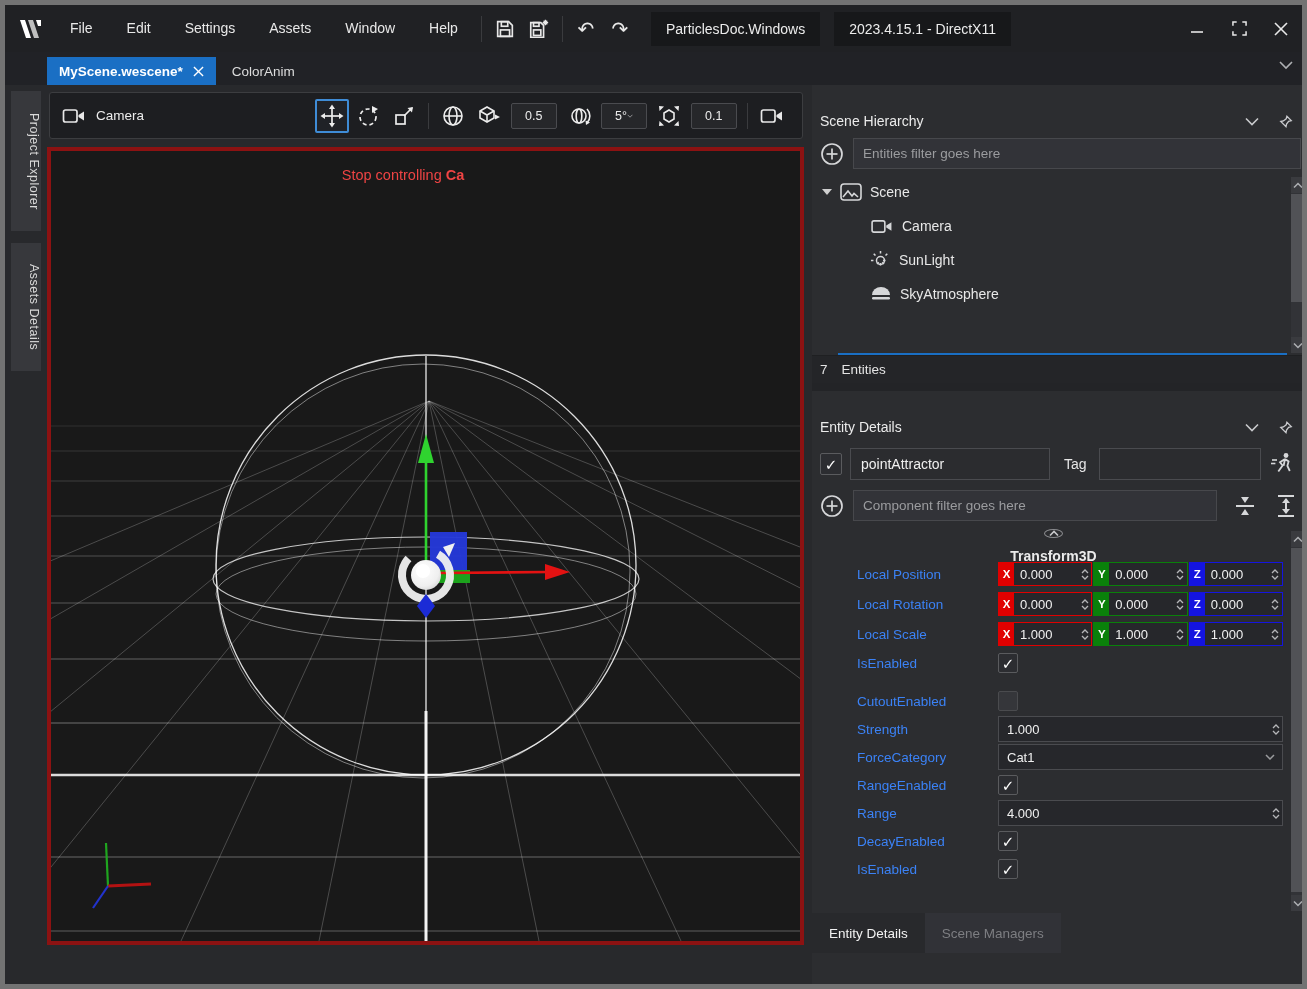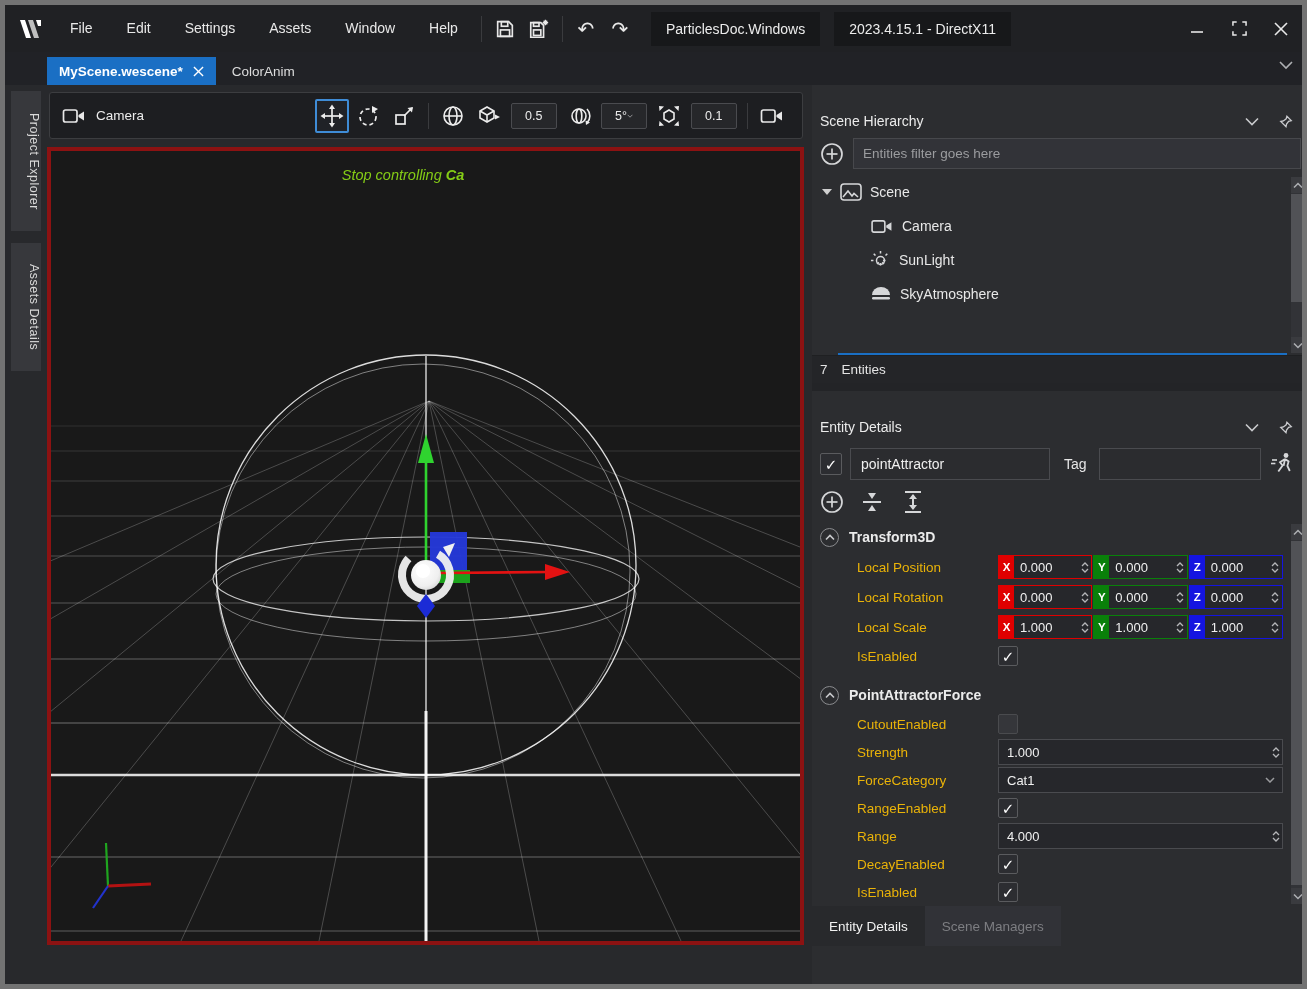--- a/index.html
+++ b/index.html
@@ -50,7 +50,7 @@
              border:4px solid #8c1212; background:#181818; }
   .scene-svg{ display:block; }
   .overlay-text{ position:absolute; top:16px; left:47%; transform:translateX(-50%);
-                 font-size:14.5px; color:#84cc16; white-space:nowrap;font-style:italic; }
+                 font-size:14.5px; color:#ef4444; white-space:nowrap; }
   .overlay-text b{ font-weight:bold; }
 
   .output-bar{ position:absolute; left:0; bottom:0; width:100%; height:46px; }

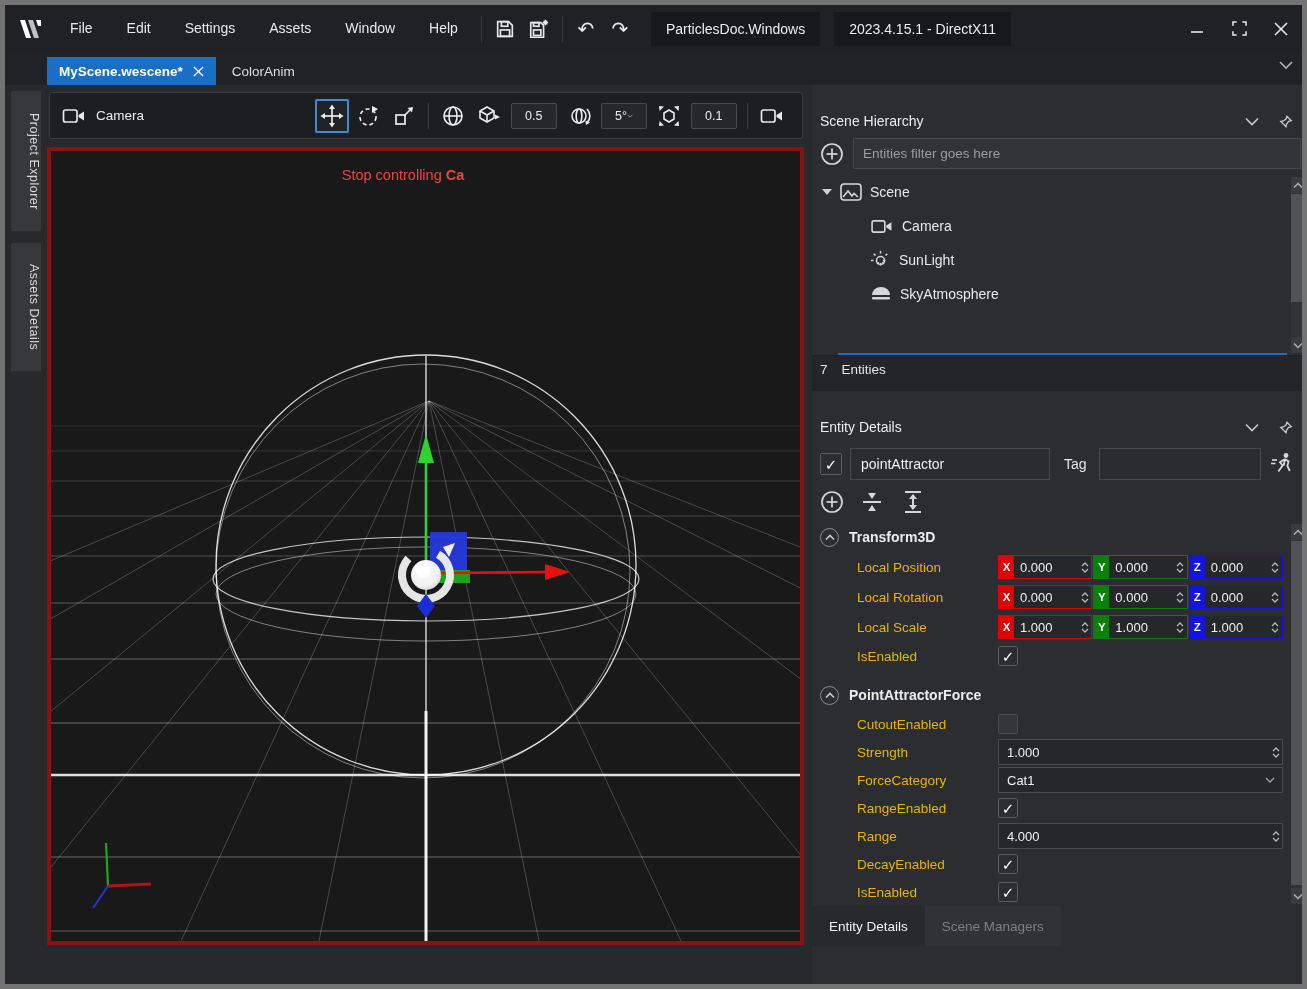--- a/index.html
+++ b/index.html
@@ -501,6 +501,7 @@
           <line x1="12" y1="6.5" x2="12" y2="17.5"></line>
           <line x1="6.5" y1="12" x2="17.5" y2="12"></line>
       </svg>
+      <input class="text-input cf-input" placeholder="Component filter goes here" style="">
       <span style="margin-left:8px;">
         <svg width="22" height="24" viewBox="0 0 22 24" stroke="#d6d7d9" fill="#d6d7d9">
           <line x1="2" y1="12" x2="20" y2="12" stroke-width="2"></line>

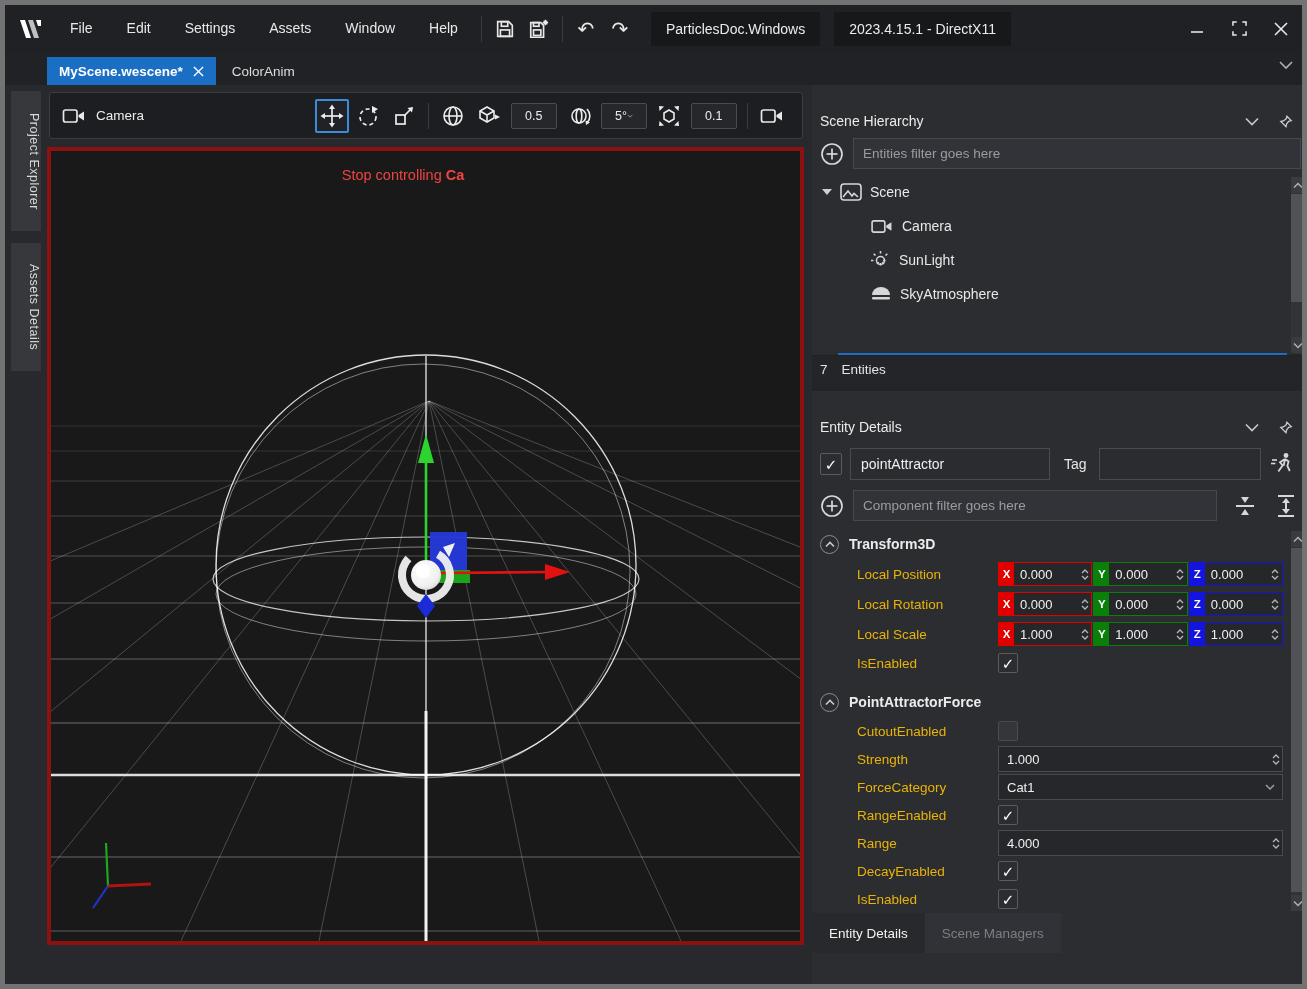--- a/index.html
+++ b/index.html
@@ -100,7 +100,7 @@
   .cf-input{ width:372px; }
 
   .props{ position:relative; height:384px; overflow:hidden; padding-right:22px; }
-  .sec-header{ height:30px; display:flex; align-items:center; gap:10px; padding-left:8px; }
+  .sec-header{ height:30px; display:flex; align-items:center; gap:10px; padding-left:8px;flex-direction:column; }
   .sec-title{ font-size:14px; font-weight:bold; color:#ebebeb; }
   .circle-btn{ width:19px; height:19px; border:1.5px solid #8a8b8e; border-radius:50%;
                display:flex; align-items:center; justify-content:center; }

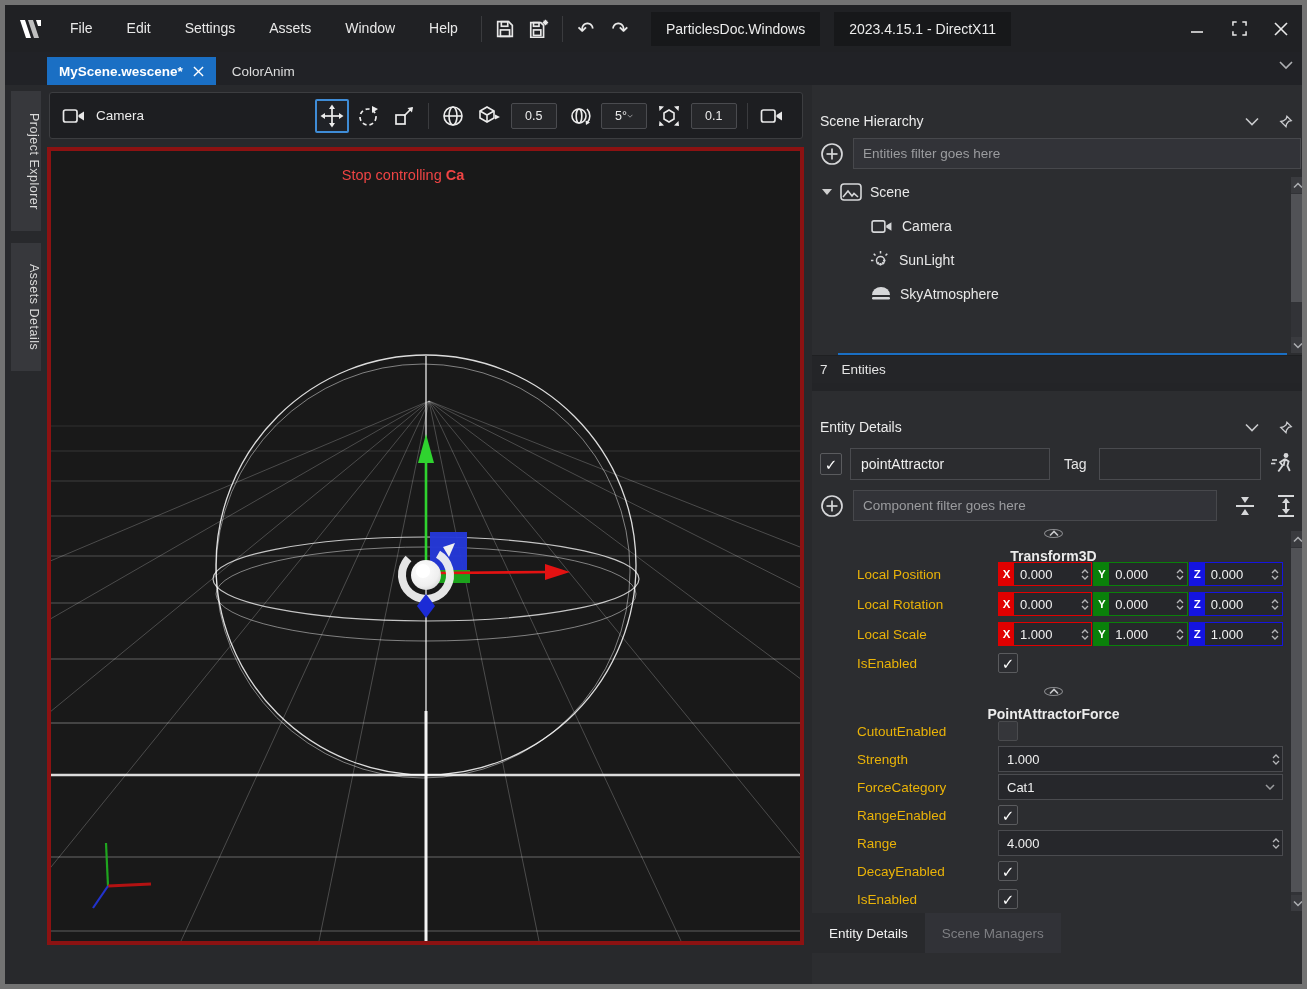--- a/index.html
+++ b/index.html
@@ -106,7 +106,7 @@
                display:flex; align-items:center; justify-content:center; }
   .prop-row{ height:30px; display:flex; align-items:center; padding-left:45px; }
   .prop-row.h28{ height:28px; }
-  .prop-label{ width:141px; font-size:13.5px; color:#eab308; flex:none; }
+  .prop-label{ width:141px; font-size:13.5px; color:#3b82f6; flex:none; }
   .axis-groups{ display:flex; gap:1px; width:285px; }
   .axis-group{ display:flex; align-items:stretch; height:24px; width:95px; }
   .axis-group.x{ border:1px solid #e00000; } .axis-group.x .axis-tag{ background:#e00000; }

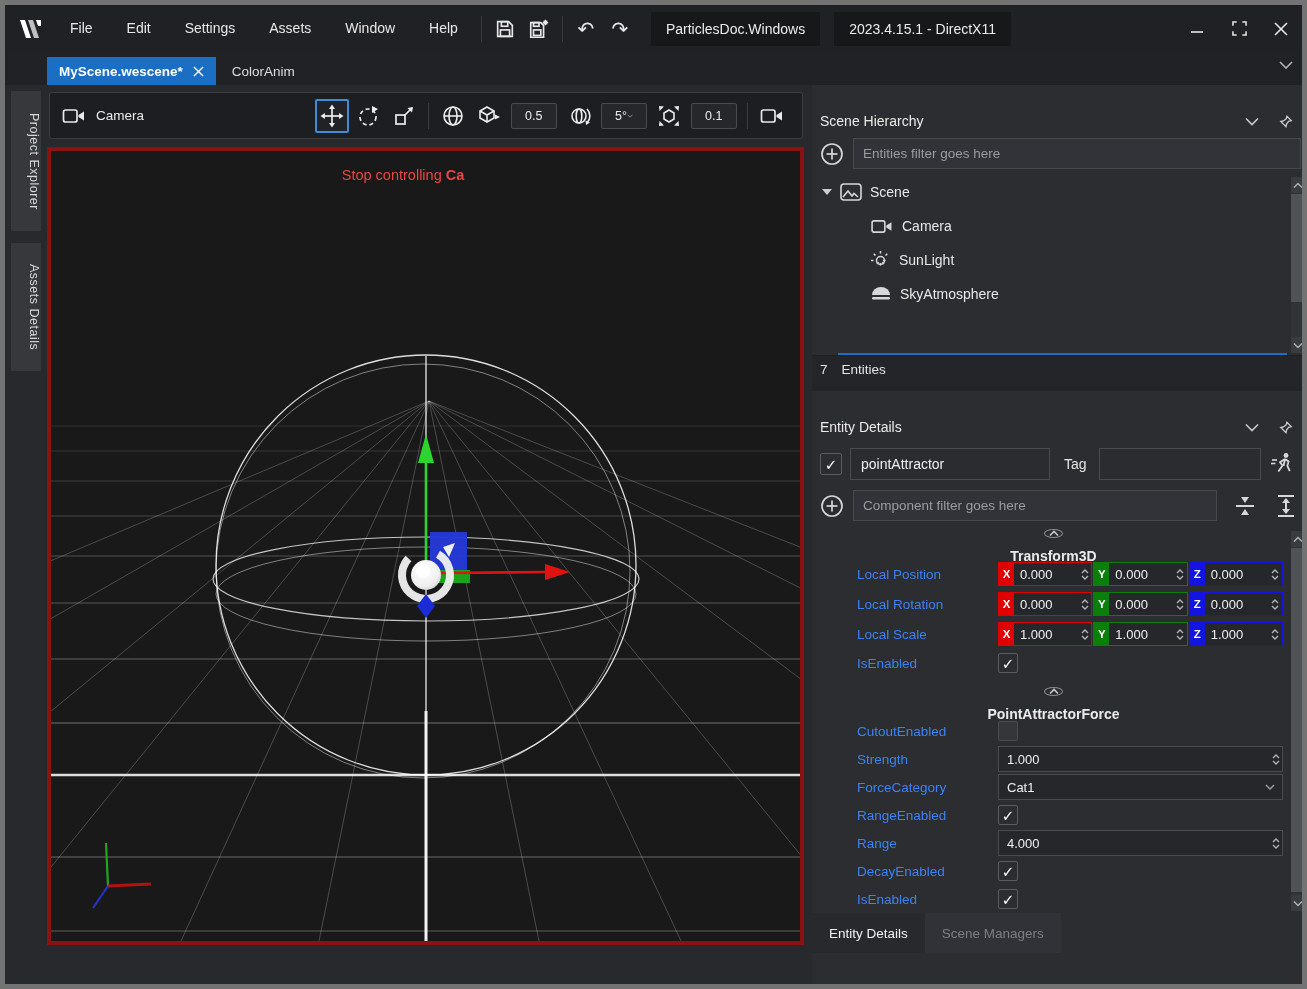--- a/index.html
+++ b/index.html
@@ -664,14 +664,6 @@
 
       <div style="height:10px"></div>
 
-      <div class="sec-header">
-        <span class="circle-btn">
-          <svg width="10" height="7" viewBox="0 0 10 7" fill="none" stroke="#c9cacd" stroke-width="1.6">
-              <polyline points="1,5.5 5,1.5 9,5.5"></polyline>
-            </svg>
-        </span>
-        <span class="sec-title">PointAttractorForce</span>
-      </div>
 
       <div class="prop-row h28">
         <span class="prop-label">CutoutEnabled</span>

